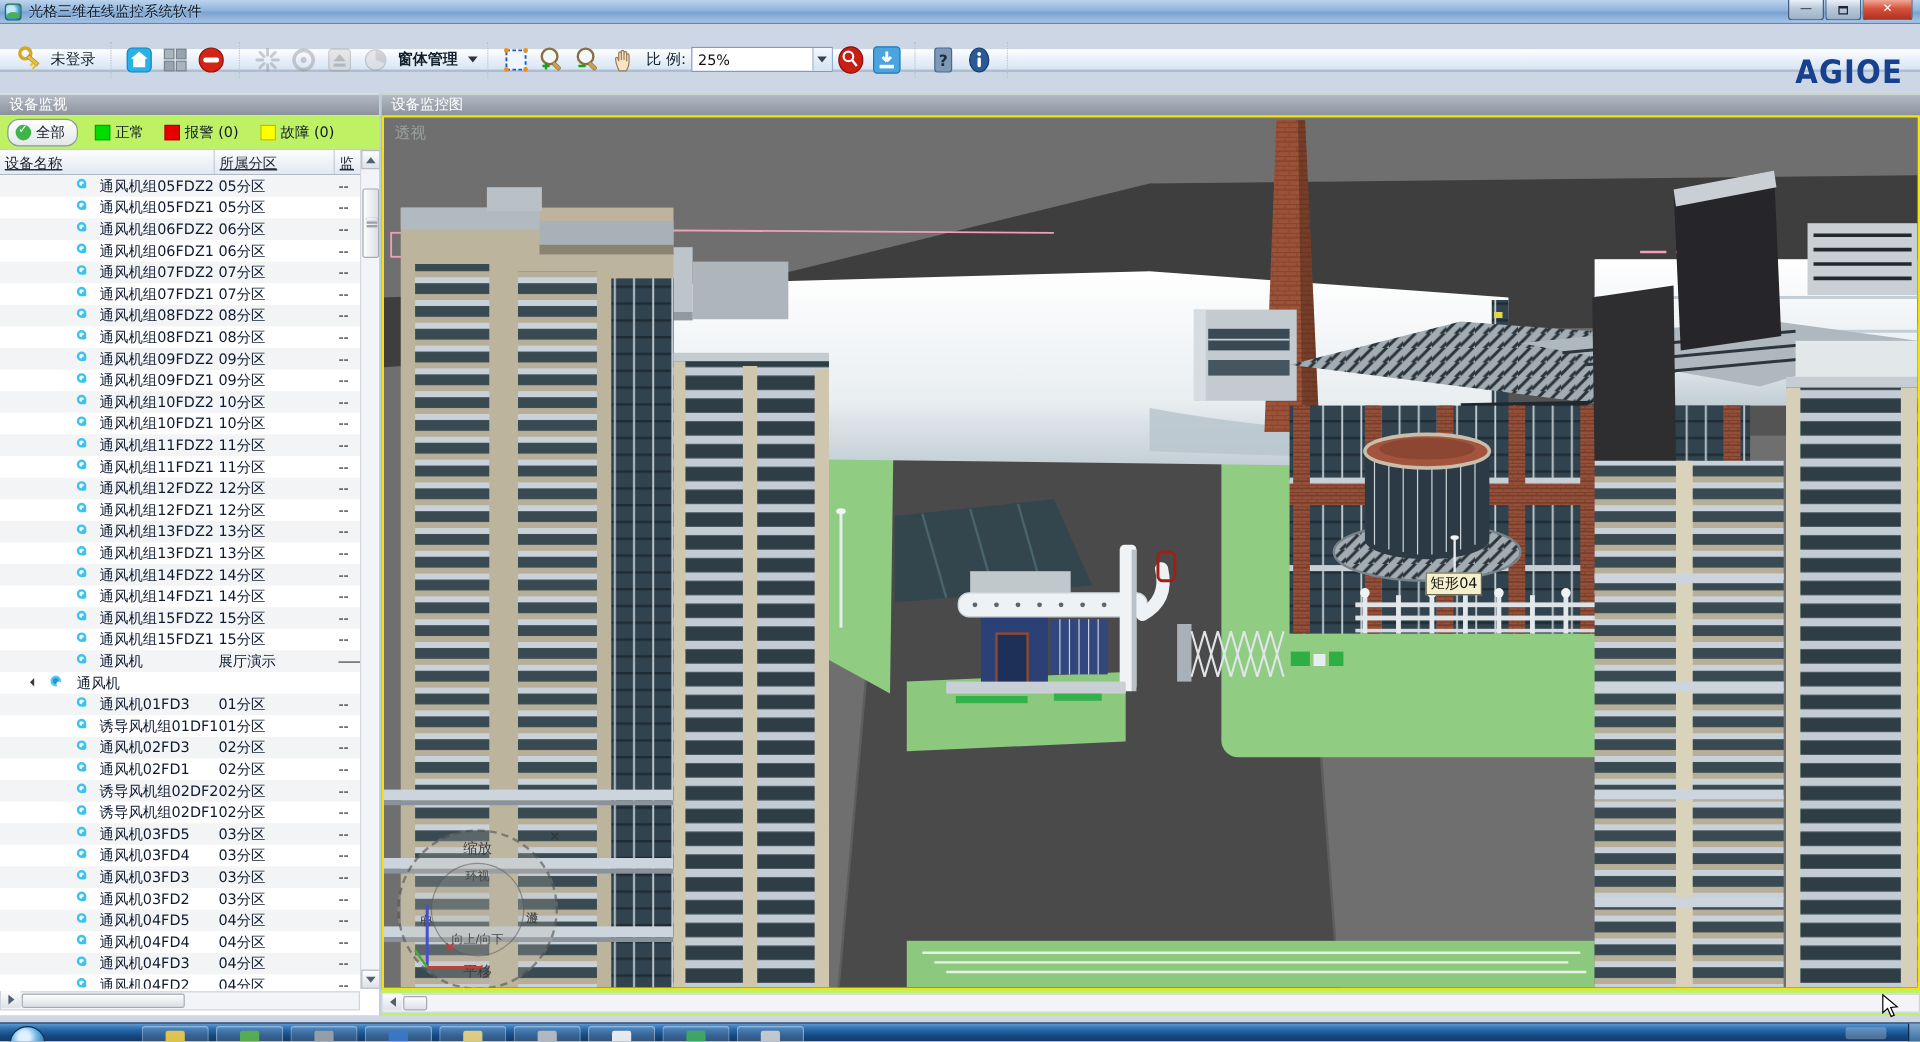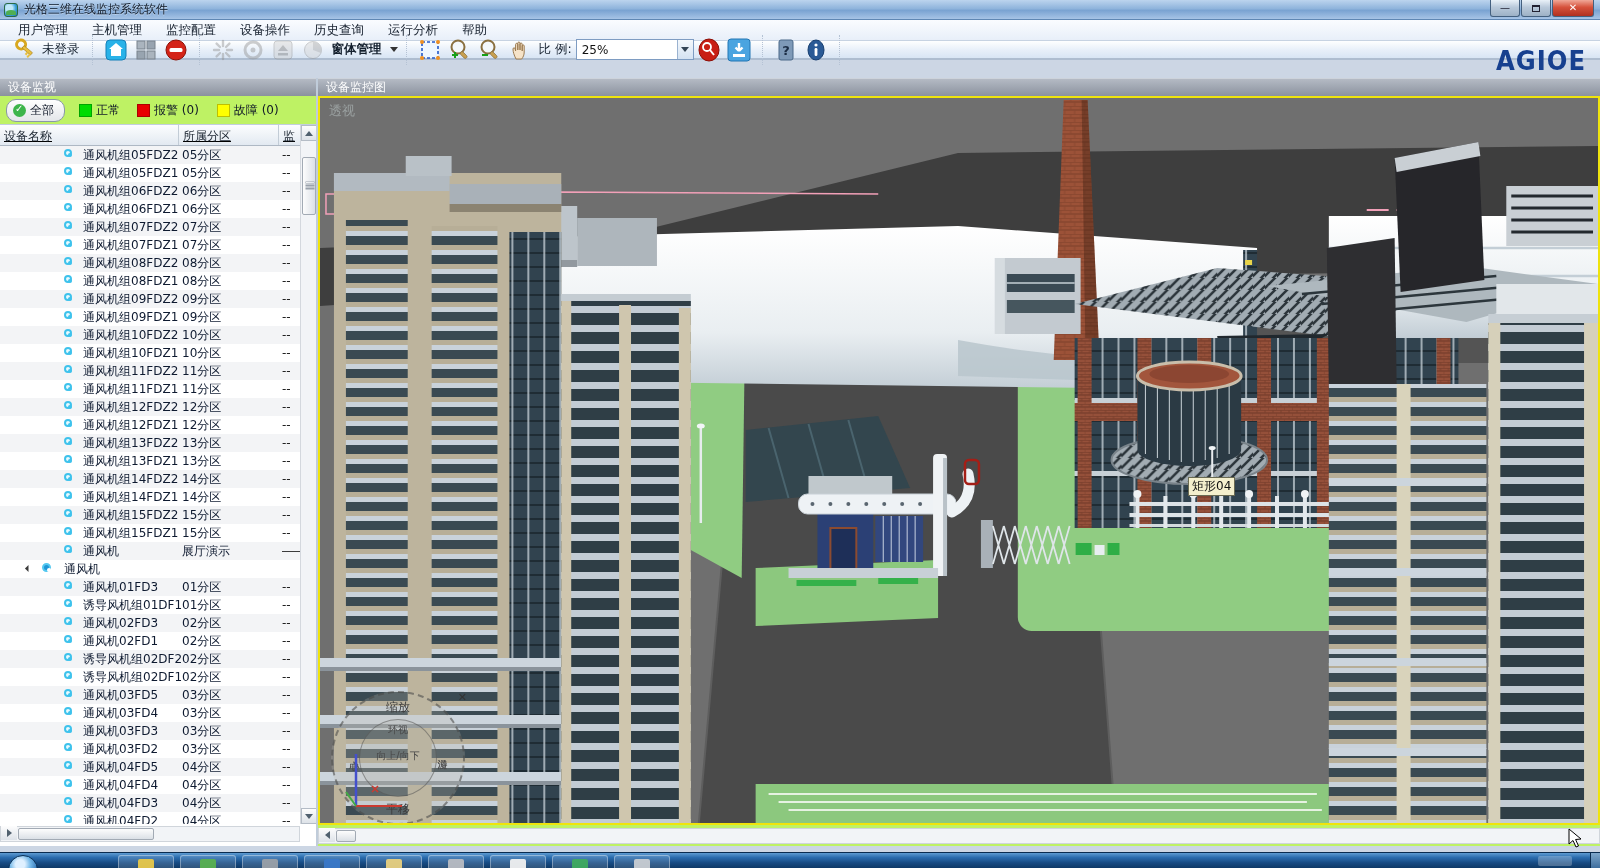--- a/index.html
+++ b/index.html
@@ -144,16 +144,6 @@
     </div>
   </div>
 
-  <div class="menubar">
-
-  <div class="menuitem">用户管理</div>
-      <div class="menuitem">主机管理</div>
-      <div class="menuitem">监控配置</div>
-      <div class="menuitem">设备操作</div>
-      <div class="menuitem">历史查询</div>
-      <div class="menuitem">运行分析</div>
-      <div class="menuitem">帮助</div>
-    </div>
 
   <div class="toolbar">
     <div class="tgroup">

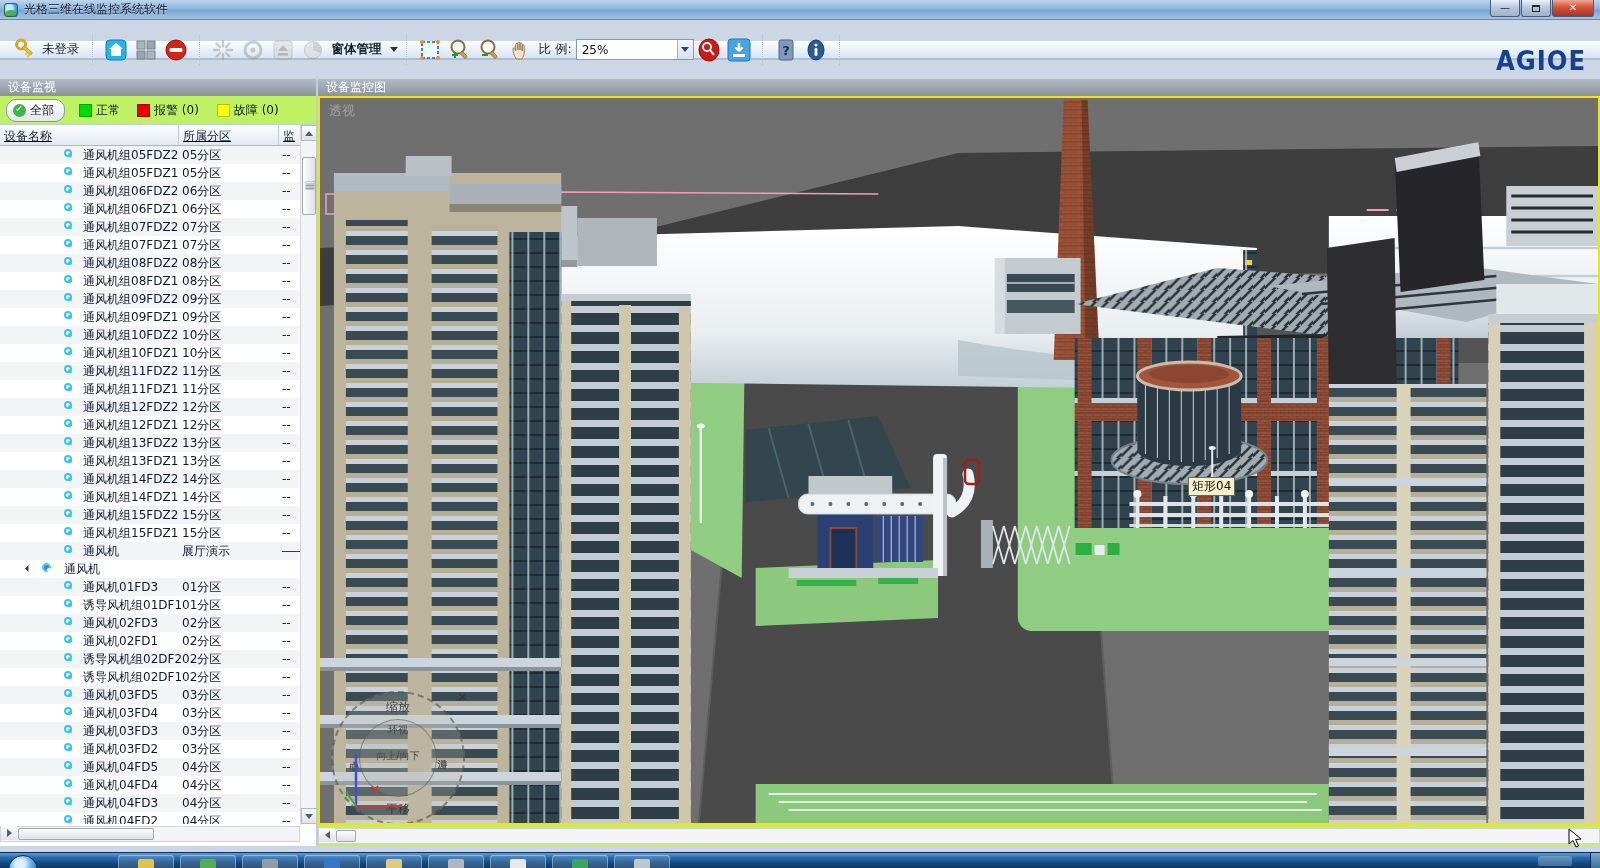--- a/index.html
+++ b/index.html
@@ -105,7 +105,7 @@
   .wl.look { left:50%; top:30px; transform:translateX(-50%);}
   .wl.center { left:14px; top:60px; writing-mode:vertical-rl;}
   .wl.walk { right:14px; top:58px; writing-mode:vertical-rl;}
-  .wl.updown { left:50%; top:56px; transform:translateX(-50%);}
+  .wl.updown { left:50%; top:83px; transform:translateX(-50%);}
   .wheel .wx { position:absolute; right:-4px; top:-2px; font-size:11px; color:#333;}
   .axes { position:absolute; left:24px; top:648px; }
 

